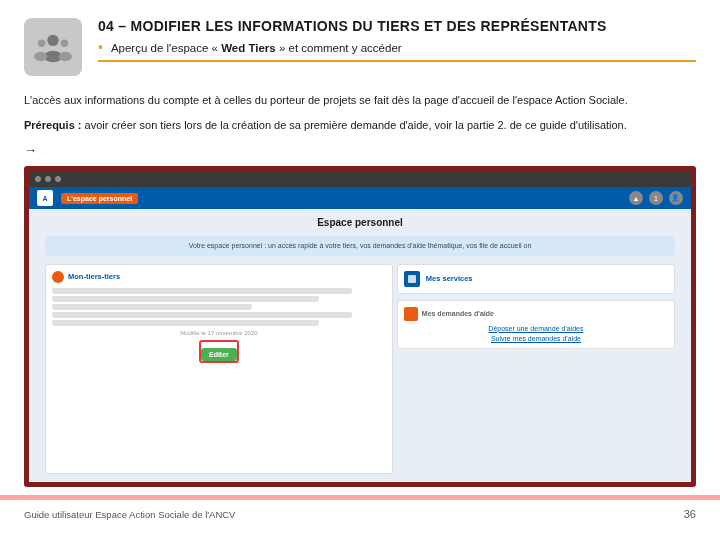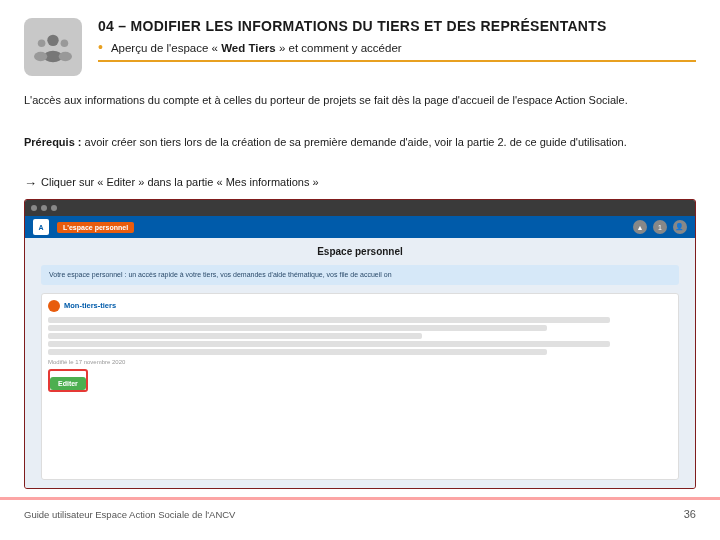--- a/index.html
+++ b/index.html
@@ -96,7 +96,7 @@
       font-size: 11px;
       color: #1a1a1a;
       line-height: 1.5;
-      margin-bottom: 25px;
+      margin-bottom: 8px;
     }
 
     .prereq-text {

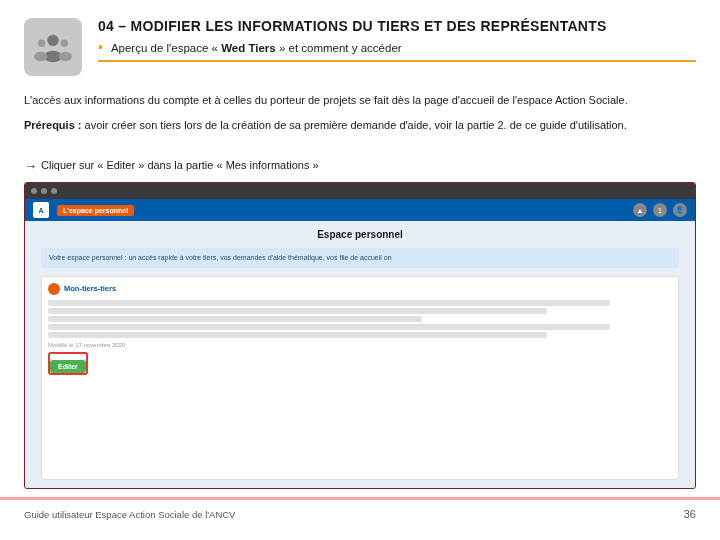--- a/index.html
+++ b/index.html
@@ -103,7 +103,7 @@
       font-size: 11px;
       color: #1a1a1a;
       line-height: 1.5;
-      margin-bottom: 24px;
+      margin-bottom: 8px;
     }
 
     .action-text {

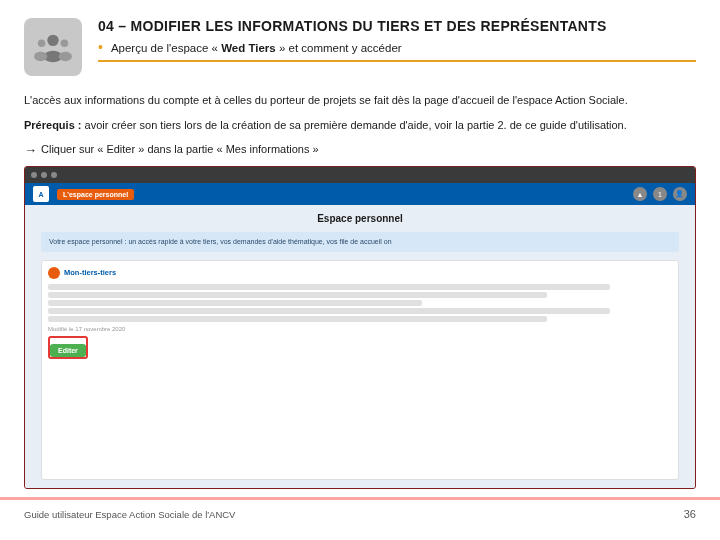--- a/index.html
+++ b/index.html
@@ -439,7 +439,6 @@
 
     <div class="action-text">
       <span class="arrow">→</span>
-      <span>Cliquer sur « Editer » dans la partie « Mes informations »</span>
     </div>
 
     <div class="screenshot-container">

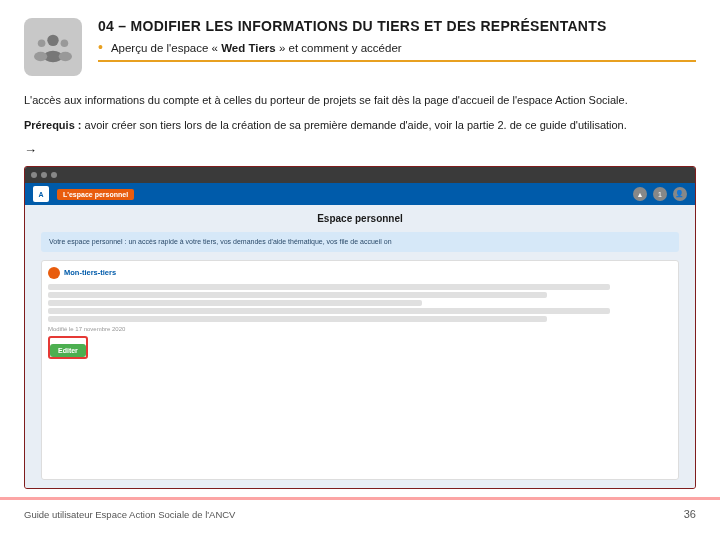--- a/index.html
+++ b/index.html
@@ -121,13 +121,14 @@
 
     
     .screenshot-container {
-      border: 1px solid #7f1d1d;
+      border: 5px solid #7f1d1d;
       border-radius: 3px;
       overflow: hidden;
       flex: 1;
       background: #fca5a5;
       position: relative;
       min-height: 200px;
+      text-align: center;
     }
 
     

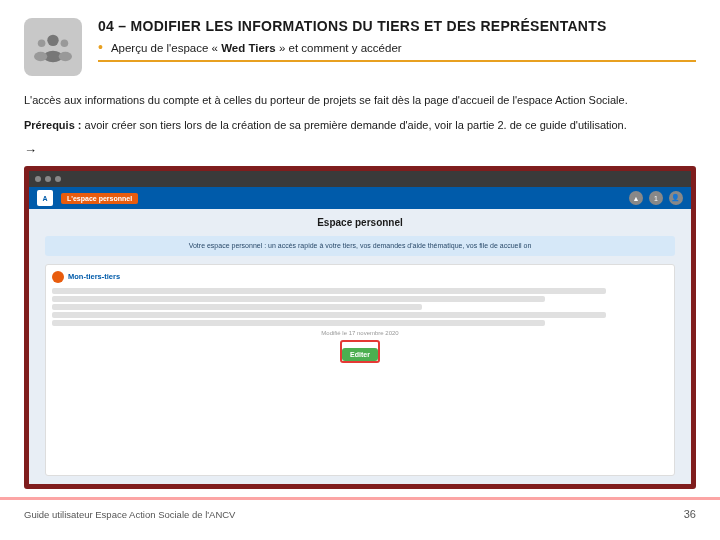--- a/index.html
+++ b/index.html
@@ -485,6 +485,27 @@
             </div>
           </div>
 
+          <div class="right-panel">
+            <div class="service-card">
+              <div class="service-icon">
+                <svg width="10" height="10" viewBox="0 0 10 10">
+                  <rect x="1" y="1" width="8" height="8" rx="1" fill="#fff" opacity="0.8"></rect>
+                </svg>
+              </div>
+              <span class="service-text">Mes services</span>
+            </div>
+
+            <div class="demand-card">
+              <div class="demand-header">
+                <div class="demand-icon"></div>
+                <span class="demand-label">Mes demandes d'aide</span>
+              </div>
+              <div class="demand-lines">
+                <div class="demand-link">Déposer une demande d'aides</div>
+                <div class="demand-link">Suivre mes demandes d'aide</div>
+              </div>
+            </div>
+          </div>
 
         </div>
       </div>

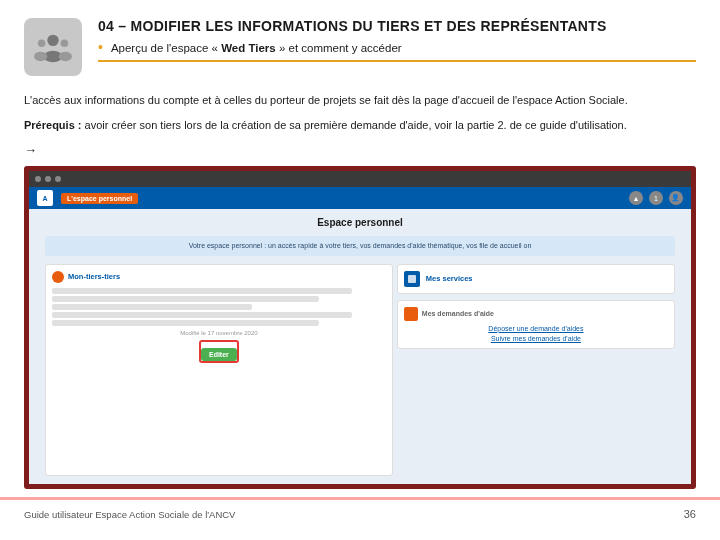--- a/index.html
+++ b/index.html
@@ -377,7 +377,7 @@
       display: flex;
       justify-content: space-between;
       align-items: center;
-      border-top: 3px solid #fca5a5;
+      border-top: 5px solid #fca5a5;
     }
 
     .footer-text {

